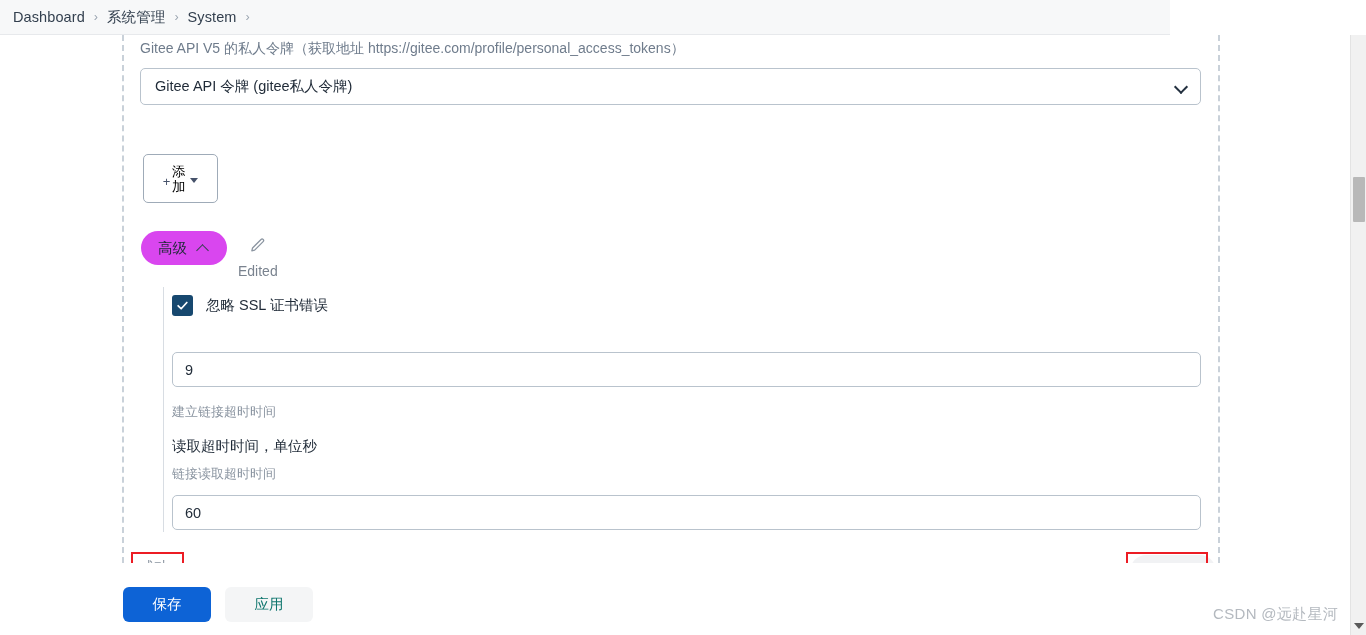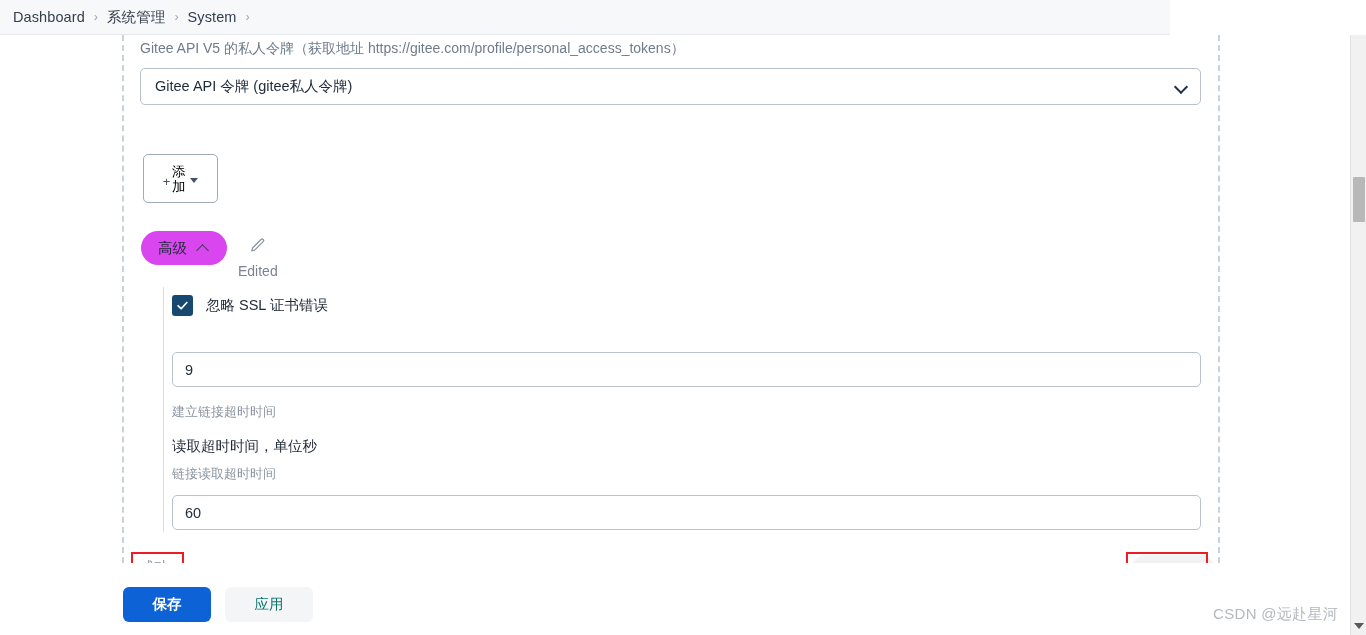--- a/index.html
+++ b/index.html
@@ -318,7 +318,7 @@
     justify-content: center;
     color: #ffffff;
     font-size: 14.5px;
-    font-weight: bold;
+    font-weight: normal;
     border: none;
     padding: 0 24px;
     font-family: inherit;

